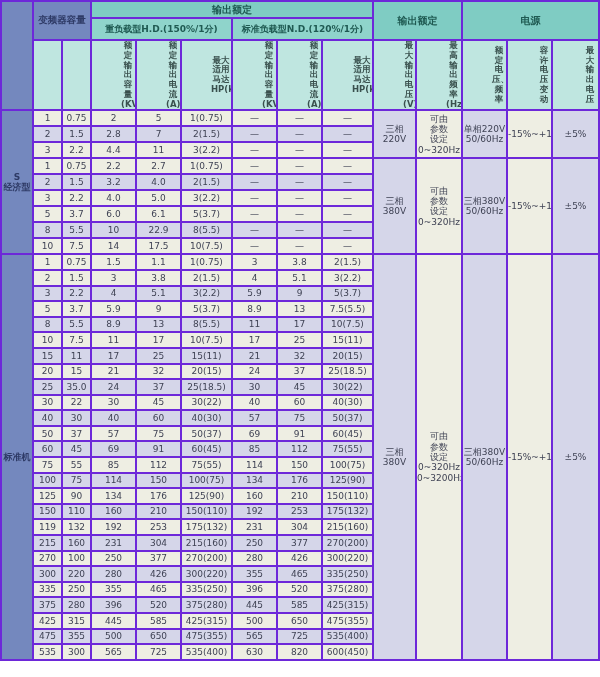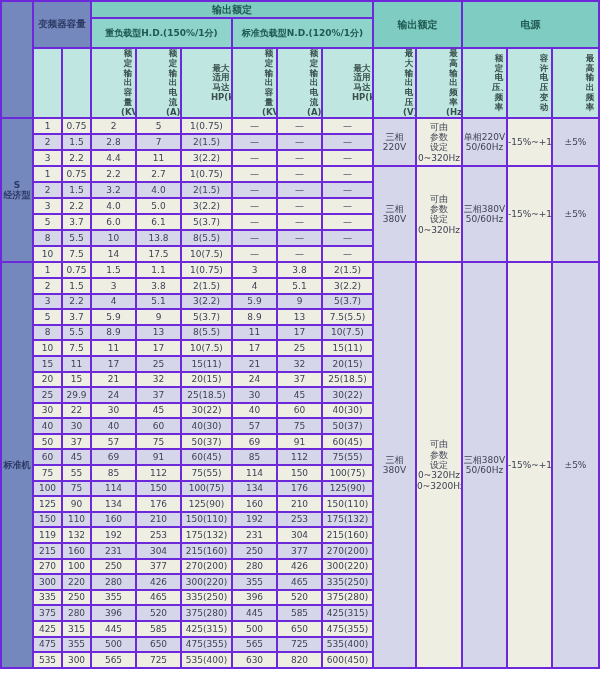--- a/index.html
+++ b/index.html
@@ -12,7 +12,7 @@
   .teal-s{background:#8fd4cb;color:#1f5a52;font-size:9px;font-weight:bold;}
   .teal-c{background:#bfe6e0;color:#39504d;font-size:8.5px;font-weight:bold;}
   tr.h1 th{height:15px;}
-  tr.h2 th{height:28px;}
+  tr.h2 th{height:20px;}
   tr.h3 th{height:40px;padding-left:29px;}
   
   td{font-size:9px;color:#3f4254;height:14px;}

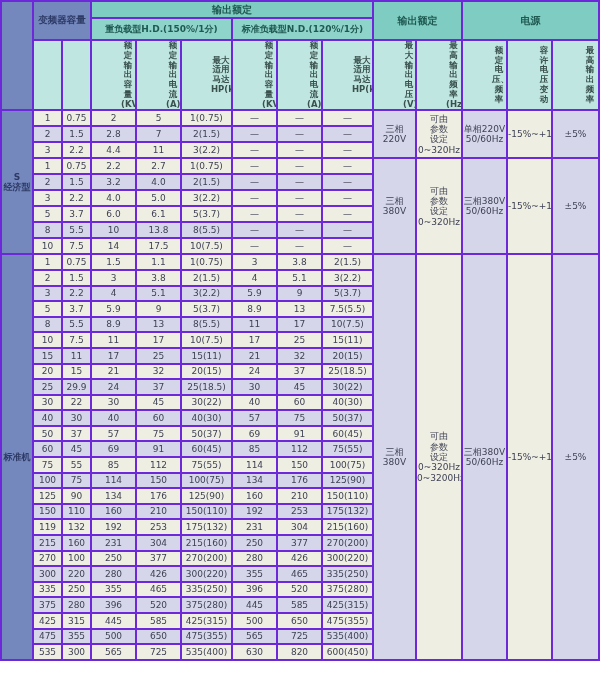--- a/index.html
+++ b/index.html
@@ -69,7 +69,7 @@
       <th class="teal-c">最高输出频率(Hz)</th>
       <th class="teal-c">额定电压、频率</th>
       <th class="teal-c">容许电压变动</th>
-      <th class="teal-c">最高输出频率</th>
+      <th class="teal-c">最大输出电压</th>
     </tr>
   </thead>
   <tbody id="tbody">

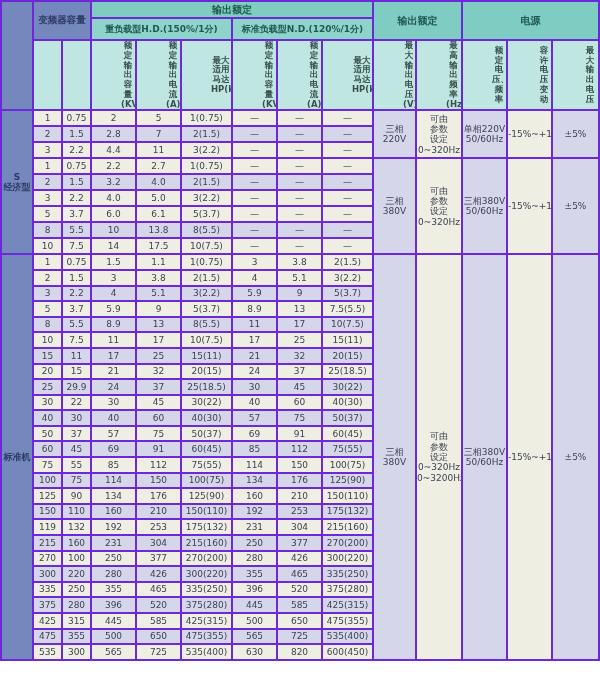--- a/index.html
+++ b/index.html
@@ -158,7 +158,7 @@
         <td class="dcell">8</td>
         <td class="dcell">5.5</td>
         <td class="dcell">10</td>
-        <td class="dcell">13.8</td>
+        <td class="dcell">22.9</td>
         <td class="dcell">8(5.5)</td>
         <td class="dcell">—</td>
         <td class="dcell">—</td>

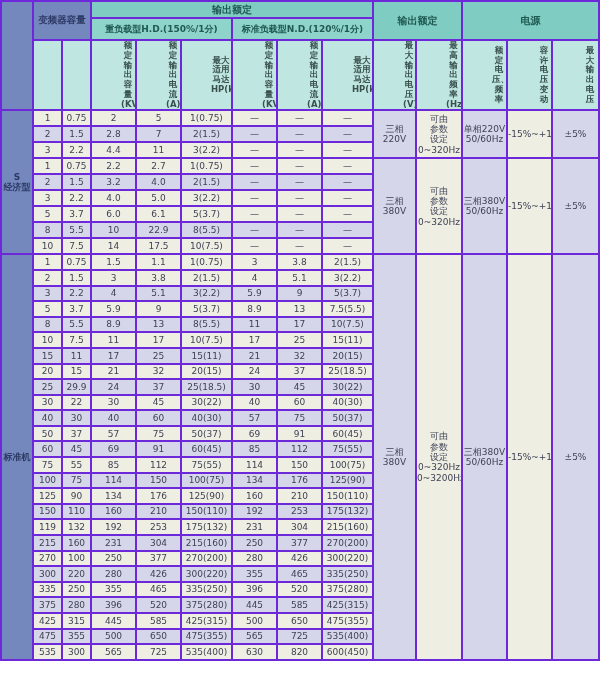--- a/index.html
+++ b/index.html
@@ -262,7 +262,7 @@
       </tr>
       <tr class="lav s2">
         <td class="dcell">25</td>
-        <td class="dcell">29.9</td>
+        <td class="dcell">35.0</td>
         <td class="dcell">24</td>
         <td class="dcell">37</td>
         <td class="dcell">25(18.5)</td>

